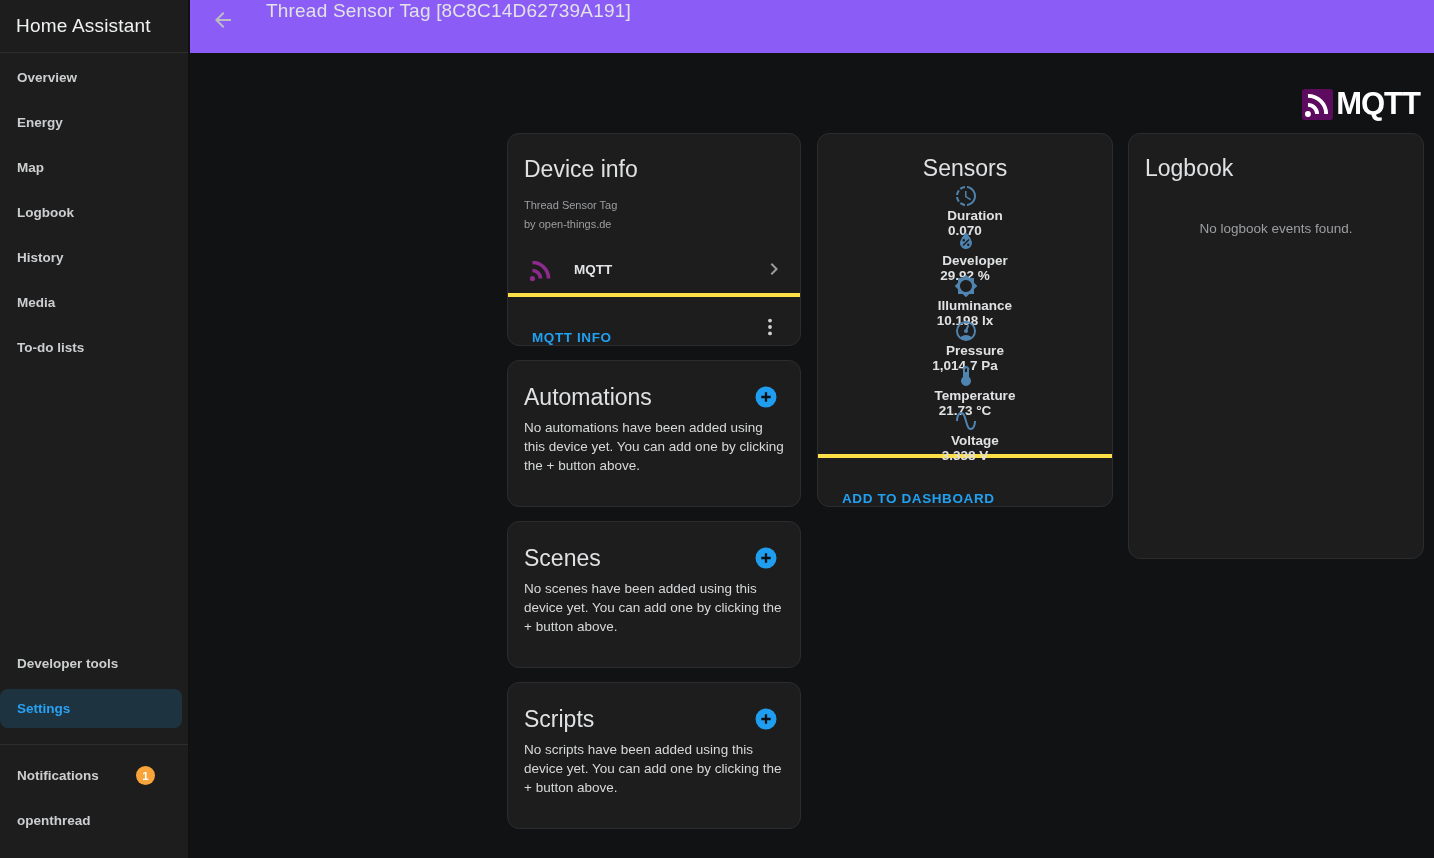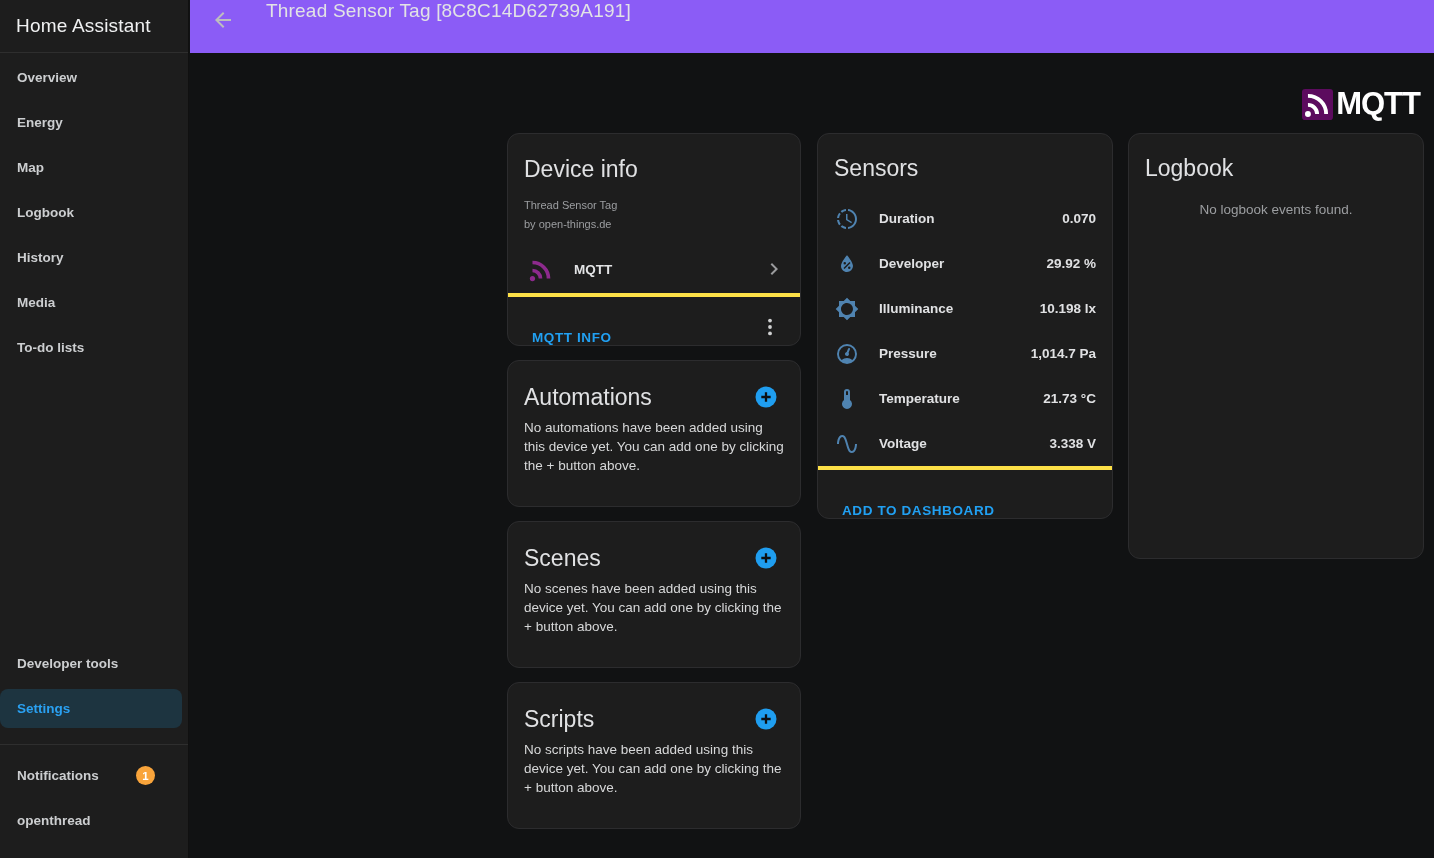--- a/index.html
+++ b/index.html
@@ -70,7 +70,7 @@
 
   
   .sensors-card { padding-top:20px; }
-  .sensors-card .card-title { padding:0 16px; margin-bottom:14px; }
+  .sensors-card .card-title { padding:0 16px; margin-bottom:2px;text-align:center; }
   .sensor-row { height:45px; display:flex; align-items:center; padding:0 16px; cursor:pointer; }
   .sensor-icon { width:24px; height:24px; margin-left:1px; }
   .sensor-icon svg { fill:#4f83b0; }

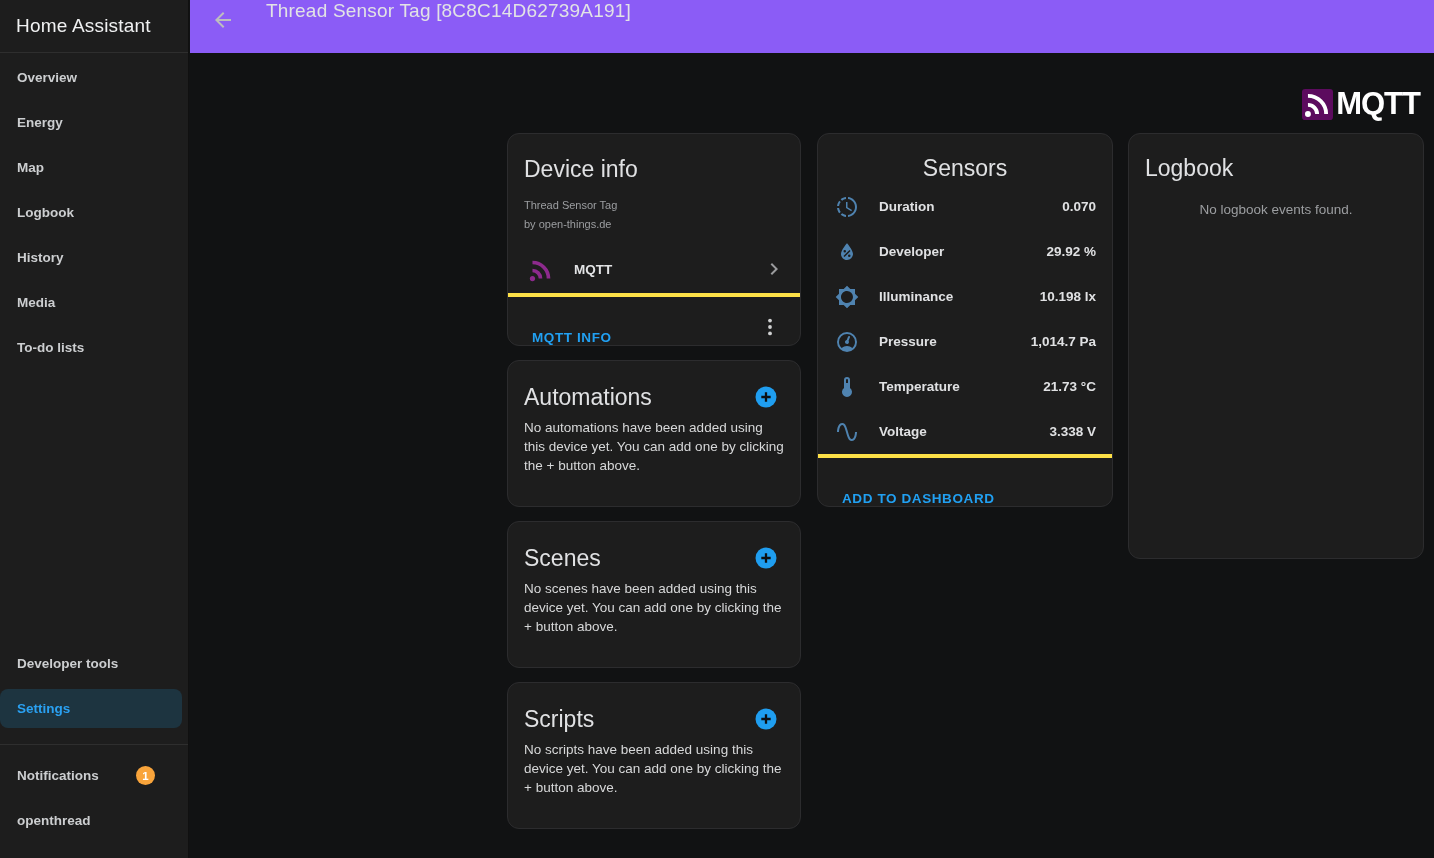--- a/index.html
+++ b/index.html
@@ -71,7 +71,7 @@
   
   .sensors-card { padding-top:20px; }
   .sensors-card .card-title { padding:0 16px; margin-bottom:2px;text-align:center; }
-  .sensor-row { height:45px; display:flex; align-items:center; padding:0 16px; cursor:pointer; }
+  .sensor-row { height:45px; display:flex; align-items:center; padding:0 16px; cursor:pointer;flex-direction:column; }
   .sensor-icon { width:24px; height:24px; margin-left:1px; }
   .sensor-icon svg { fill:#4f83b0; }
   .sensor-label { margin-left:20px; font-size:13.5px; font-weight:700; color:#e0e1e3; flex:1; }

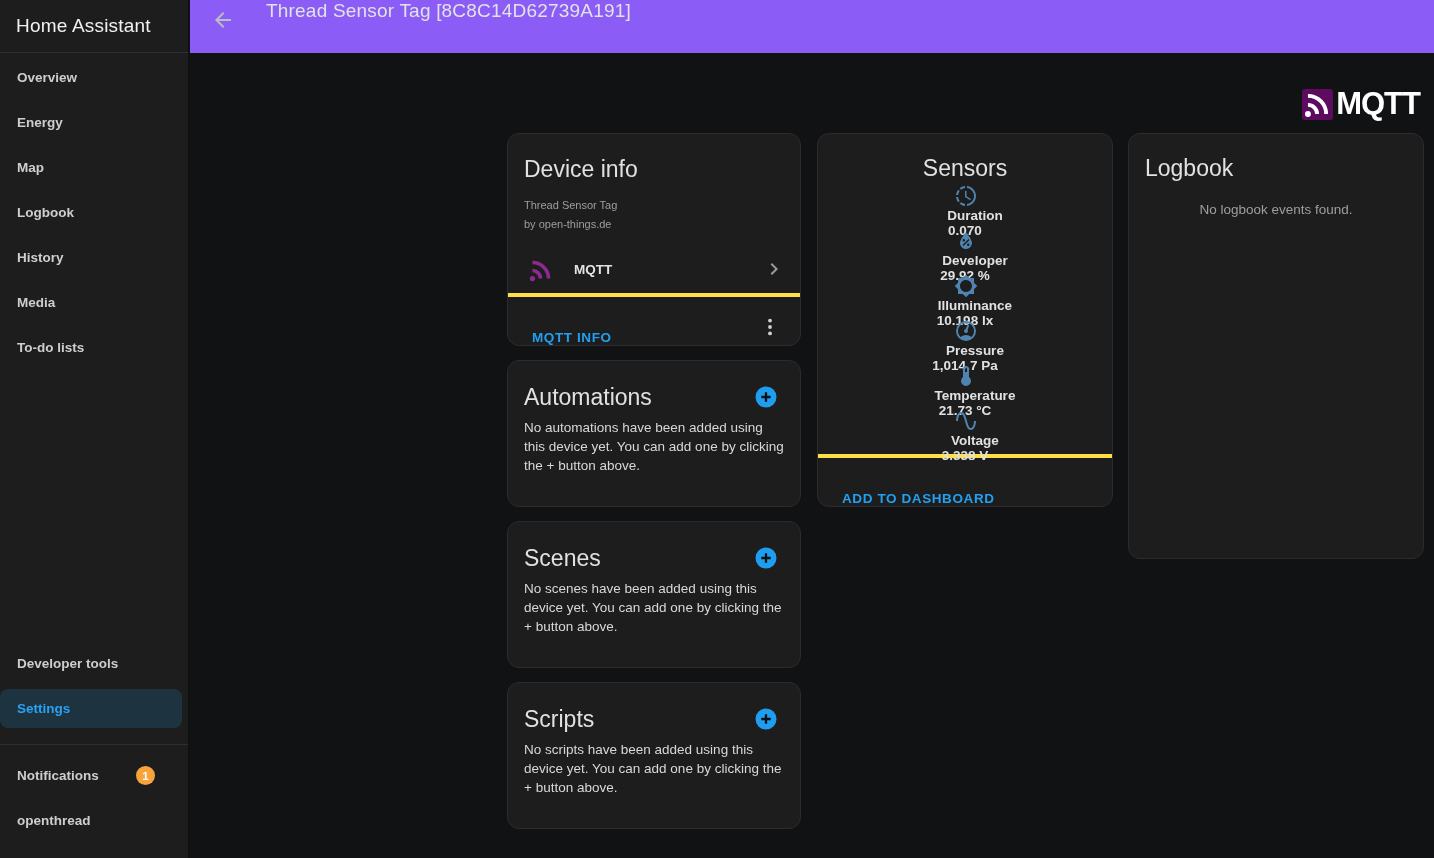--- a/index.html
+++ b/index.html
@@ -79,7 +79,7 @@
 
   
   .logbook-card { height:426px; padding:20px 16px; }
-  .logbook-empty { margin-top:20px; text-align:center; font-size:13.5px; color:#9c9ea1; }
+  .logbook-empty { margin-top:39px; text-align:center; font-size:13.5px; color:#9c9ea1; }
 
   svg { display:block; }
 </style>

